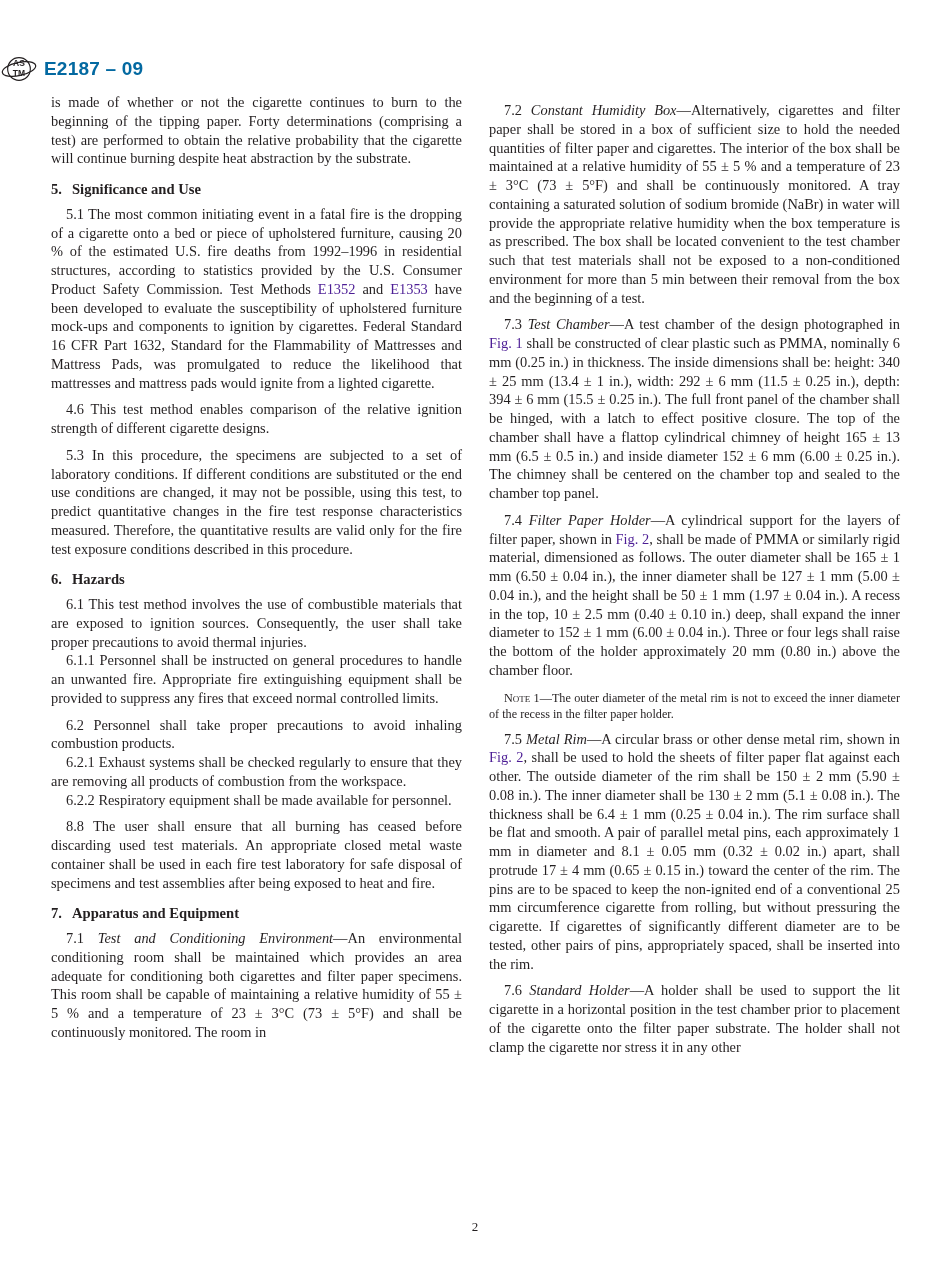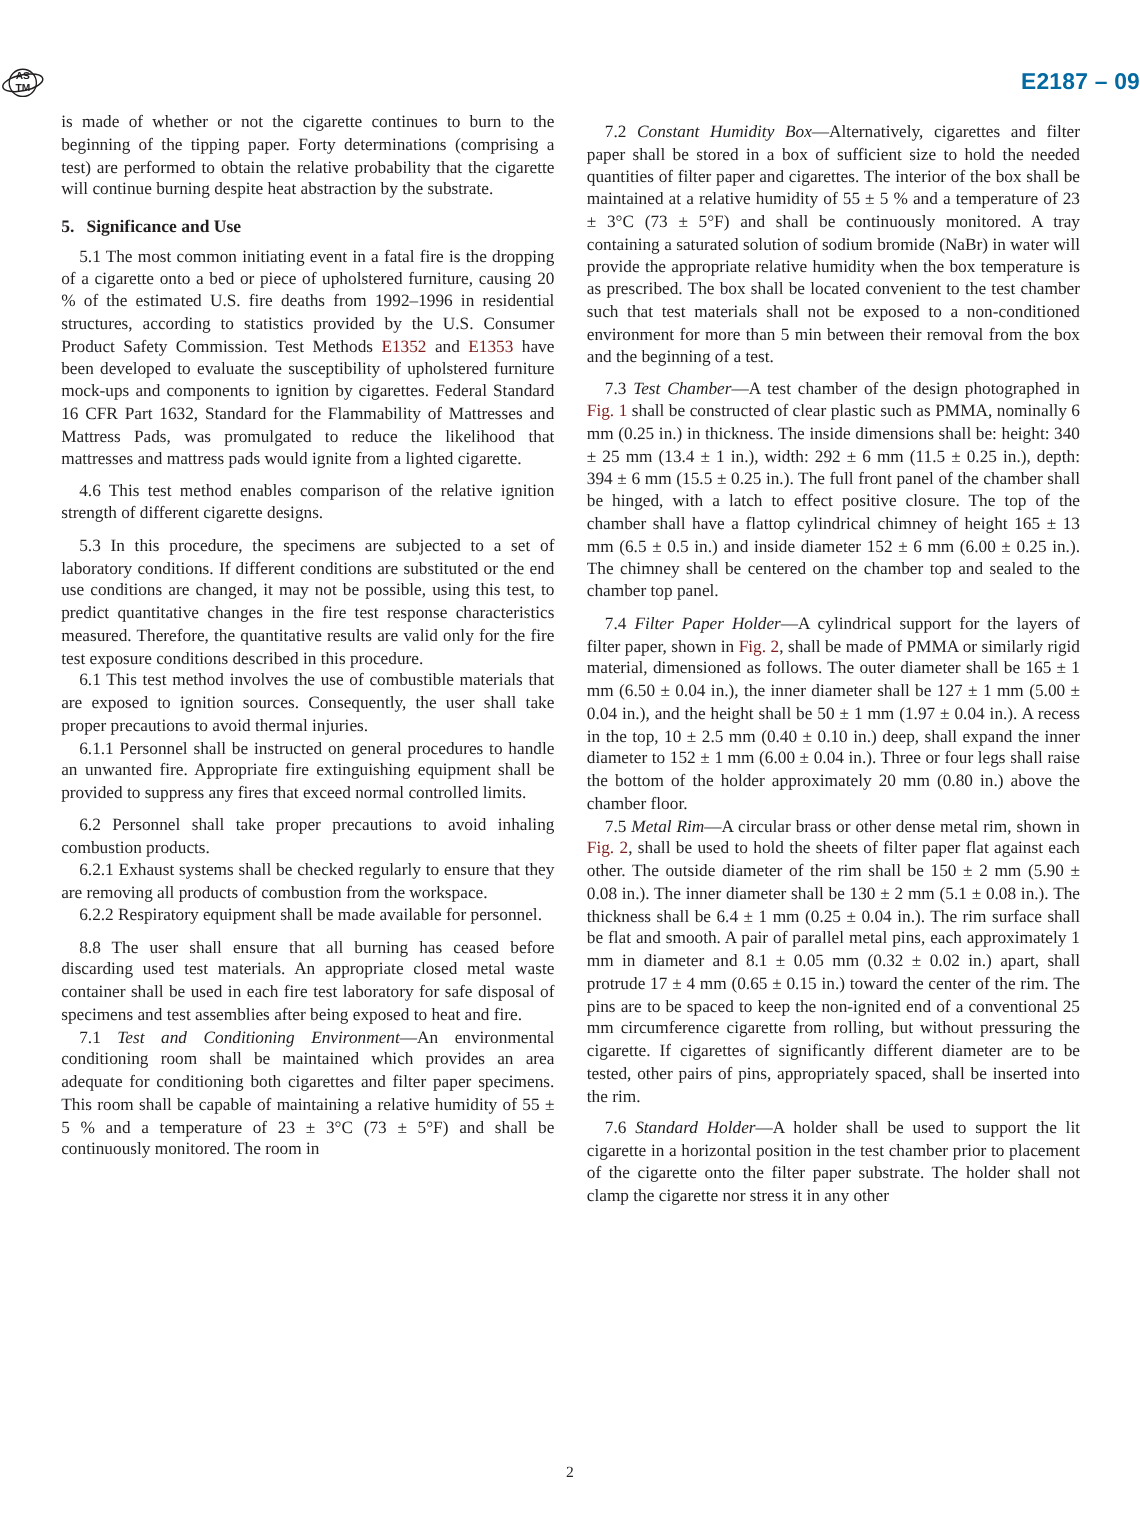--- a/index.html
+++ b/index.html
@@ -9,7 +9,7 @@
   }
   .header {
     position: absolute; top: 52px; left: 0; width: 950px;
-    display: flex; justify-content: space-between; align-items: center; gap: 6px;
+    display: flex; justify-content: flex-start; align-items: center; gap: 6px;
   }
   .logo { width: 38px; height: 34px; }
   .doc-id {

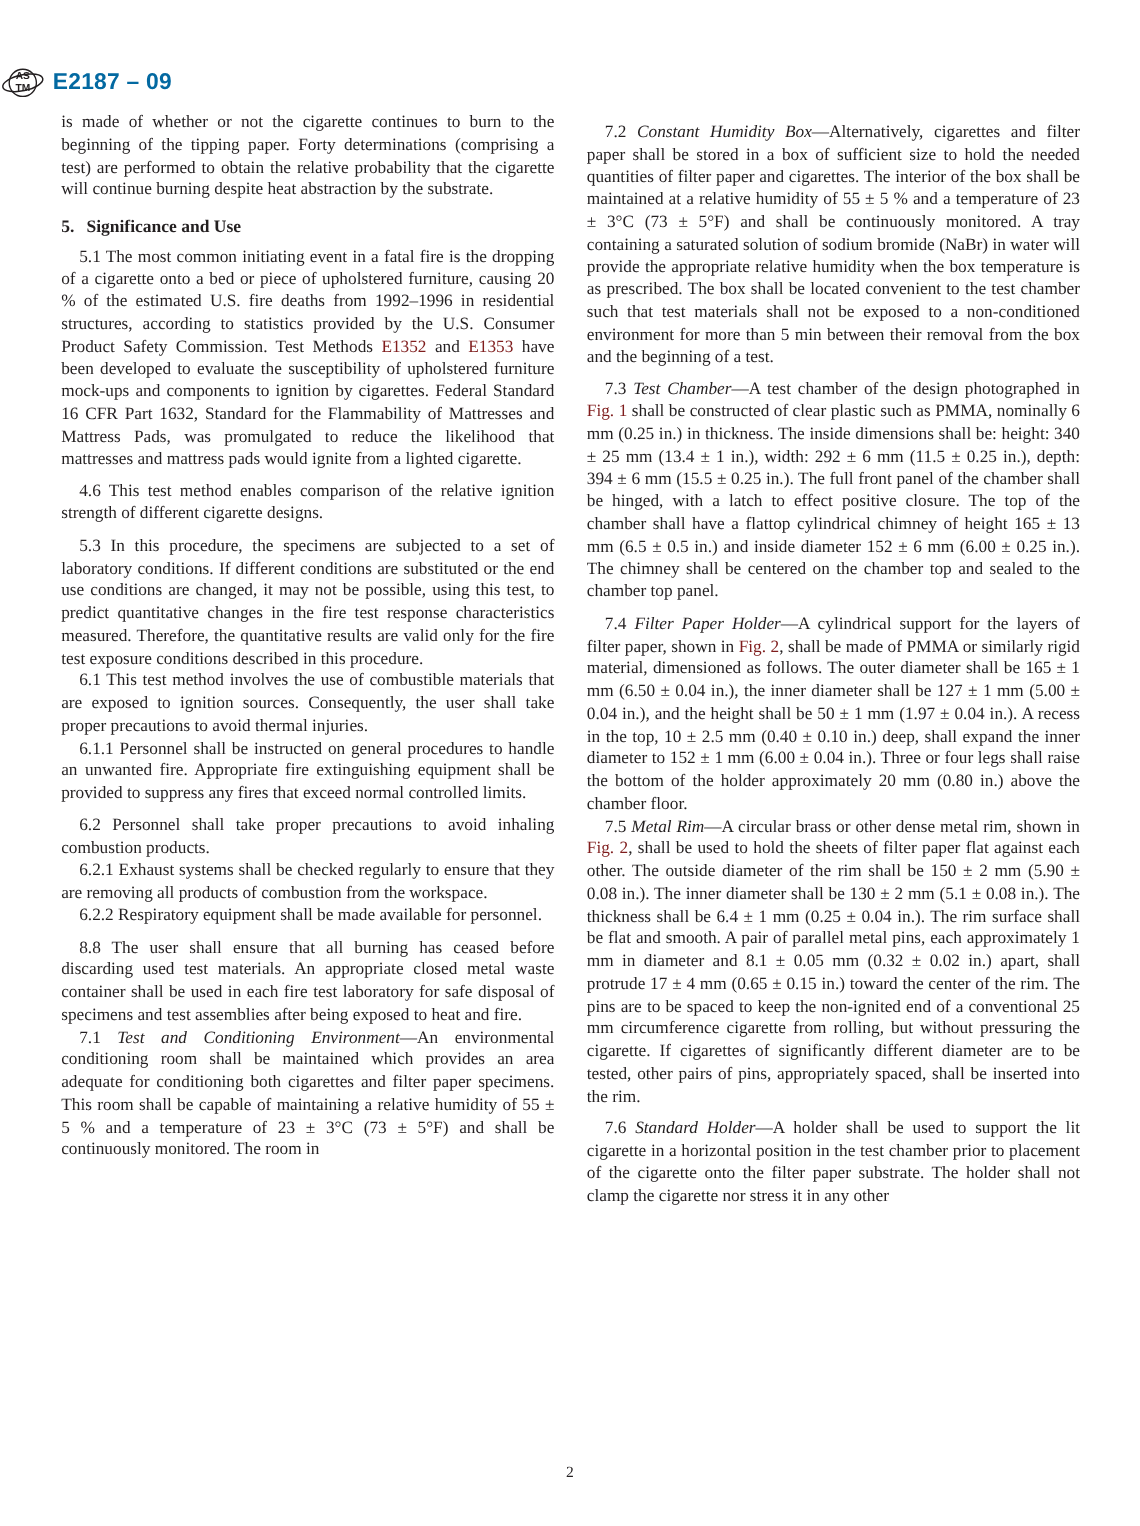--- a/index.html
+++ b/index.html
@@ -31,7 +31,7 @@
   }
   .heading .num { display: inline-block; width: 21px; }
   .ital { font-style: italic; }
-  .link { color: #7f1d1d; cursor: pointer; }
+  .link { color: #4c1d95; cursor: pointer; }
   .note {
     font-size: 12.2px; line-height: 16px; text-indent: 15px;
     margin-top: 10px !important; margin-bottom: 8px !important;

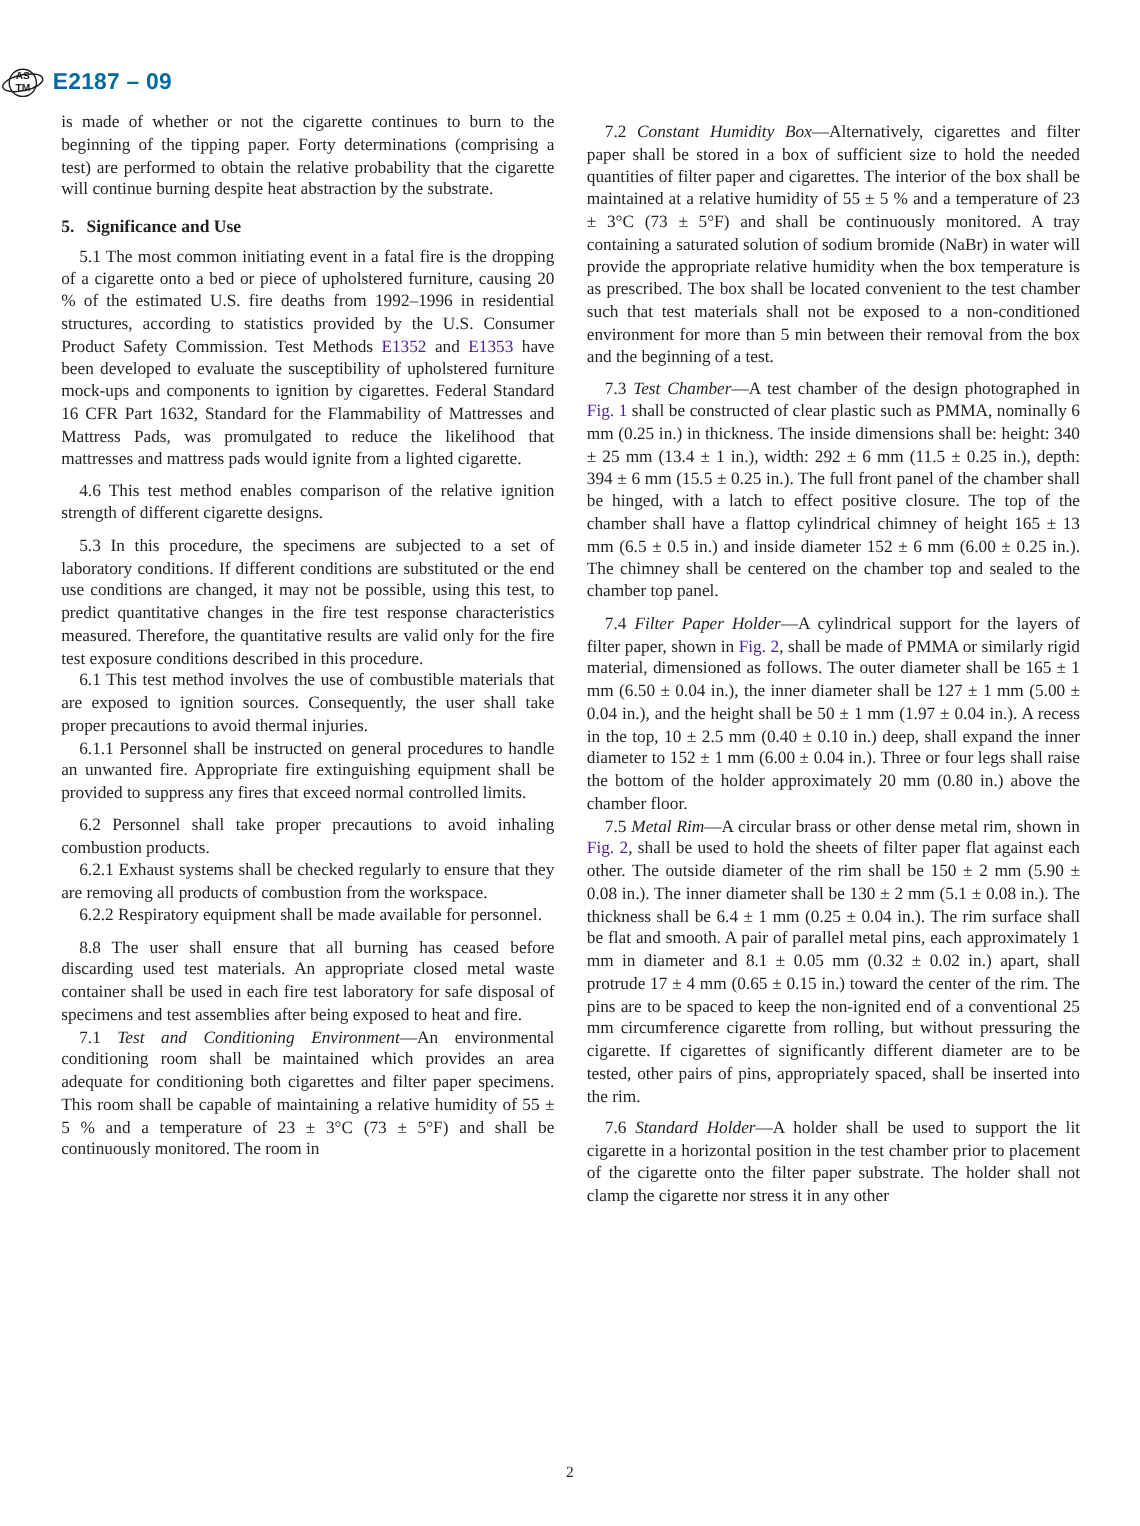--- a/index.html
+++ b/index.html
@@ -63,6 +63,7 @@
   <p class="para gap">4.6 This test method enables comparison of the relative ignition strength of different cigarette designs.</p>
   <p class="para gap">5.3 In this procedure, the specimens are subjected to a set of laboratory conditions. If different conditions are substituted or the end use conditions are changed, it may not be possible, using this test, to predict quantitative changes in the fire test response characteristics measured. Therefore, the quantitative results are valid only for the fire test exposure conditions described in this procedure.</p>
 
+  <p class="heading"><span class="num">6.</span><span>Hazards</span></p>
   <p class="para">6.1 This test method involves the use of combustible materials that are exposed to ignition sources. Consequently, the user shall take proper precautions to avoid thermal injuries.</p>
   <p class="para">6.1.1 Personnel shall be instructed on general procedures to handle an unwanted fire. Appropriate fire extinguishing equipment shall be provided to suppress any fires that exceed normal controlled limits.</p>
   <p class="para gap">6.2 Personnel shall take proper precautions to avoid inhaling combustion products.</p>

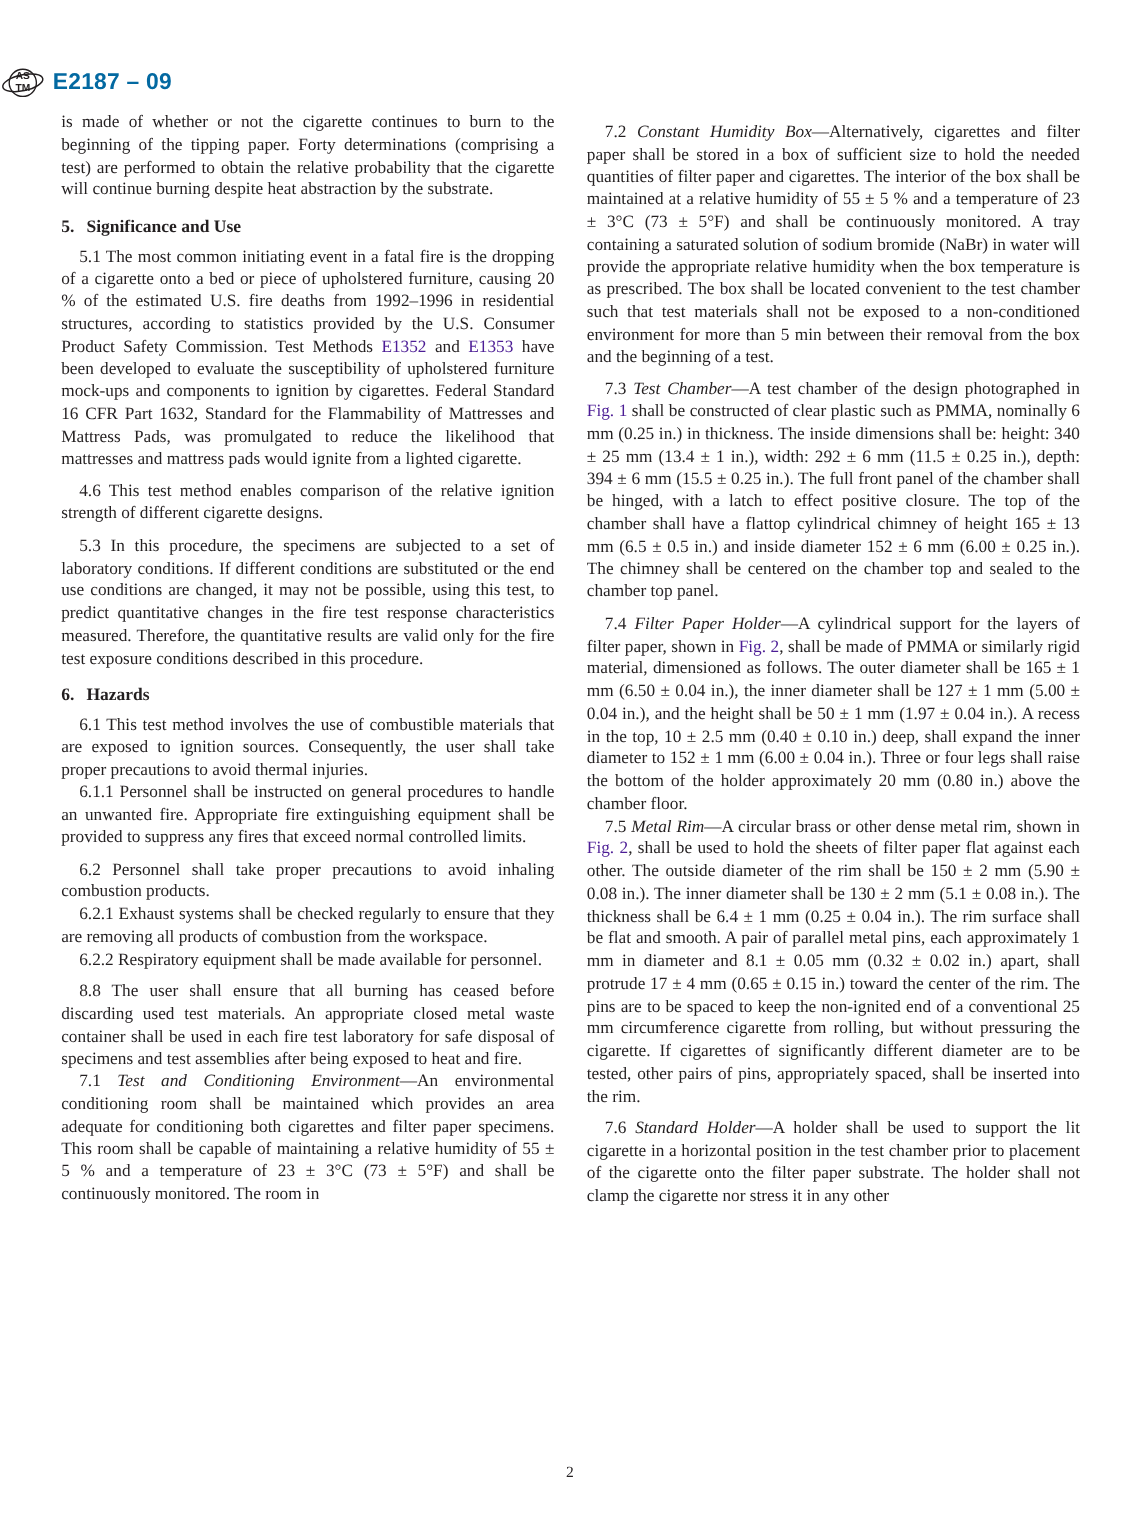--- a/index.html
+++ b/index.html
@@ -82,6 +82,7 @@
 
   <p class="para gap"><span>7.4 </span><span class="ital">Filter Paper Holder</span><span>—A cylindrical support for the layers of filter paper, shown in </span><span class="link">Fig. 2</span><span>, shall be made of PMMA or similarly rigid material, dimensioned as follows. The outer diameter shall be 165 ± 1 mm (6.50 ± 0.04 in.), the inner diameter shall be 127 ± 1 mm (5.00 ± 0.04 in.), and the height shall be 50 ± 1 mm (1.97 ± 0.04 in.). A recess in the top, 10 ± 2.5 mm (0.40 ± 0.10 in.) deep, shall expand the inner diameter to 152 ± 1 mm (6.00 ± 0.04 in.). Three or four legs shall raise the bottom of the holder approximately 20 mm (0.80 in.) above the chamber floor.</span></p>
 
+  <p class="note"><span class="sc">Note 1</span><span>—The outer diameter of the metal rim is not to exceed the inner diameter of the recess in the filter paper holder.</span></p>
 
   <p class="para"><span>7.5 </span><span class="ital">Metal Rim</span><span>—A circular brass or other dense metal rim, shown in </span><span class="link">Fig. 2</span><span>, shall be used to hold the sheets of filter paper flat against each other. The outside diameter of the rim shall be 150 ± 2 mm (5.90 ± 0.08 in.). The inner diameter shall be 130 ± 2 mm (5.1 ± 0.08 in.). The thickness shall be 6.4 ± 1 mm (0.25 ± 0.04 in.). The rim surface shall be flat and smooth. A pair of parallel metal pins, each approximately 1 mm in diameter and 8.1 ± 0.05 mm (0.32 ± 0.02 in.) apart, shall protrude 17 ± 4 mm (0.65 ± 0.15 in.) toward the center of the rim. The pins are to be spaced to keep the non-ignited end of a conventional 25 mm circumference cigarette from rolling, but without pressuring the cigarette. If cigarettes of significantly different diameter are to be tested, other pairs of pins, appropriately spaced, shall be inserted into the rim.</span></p>
 

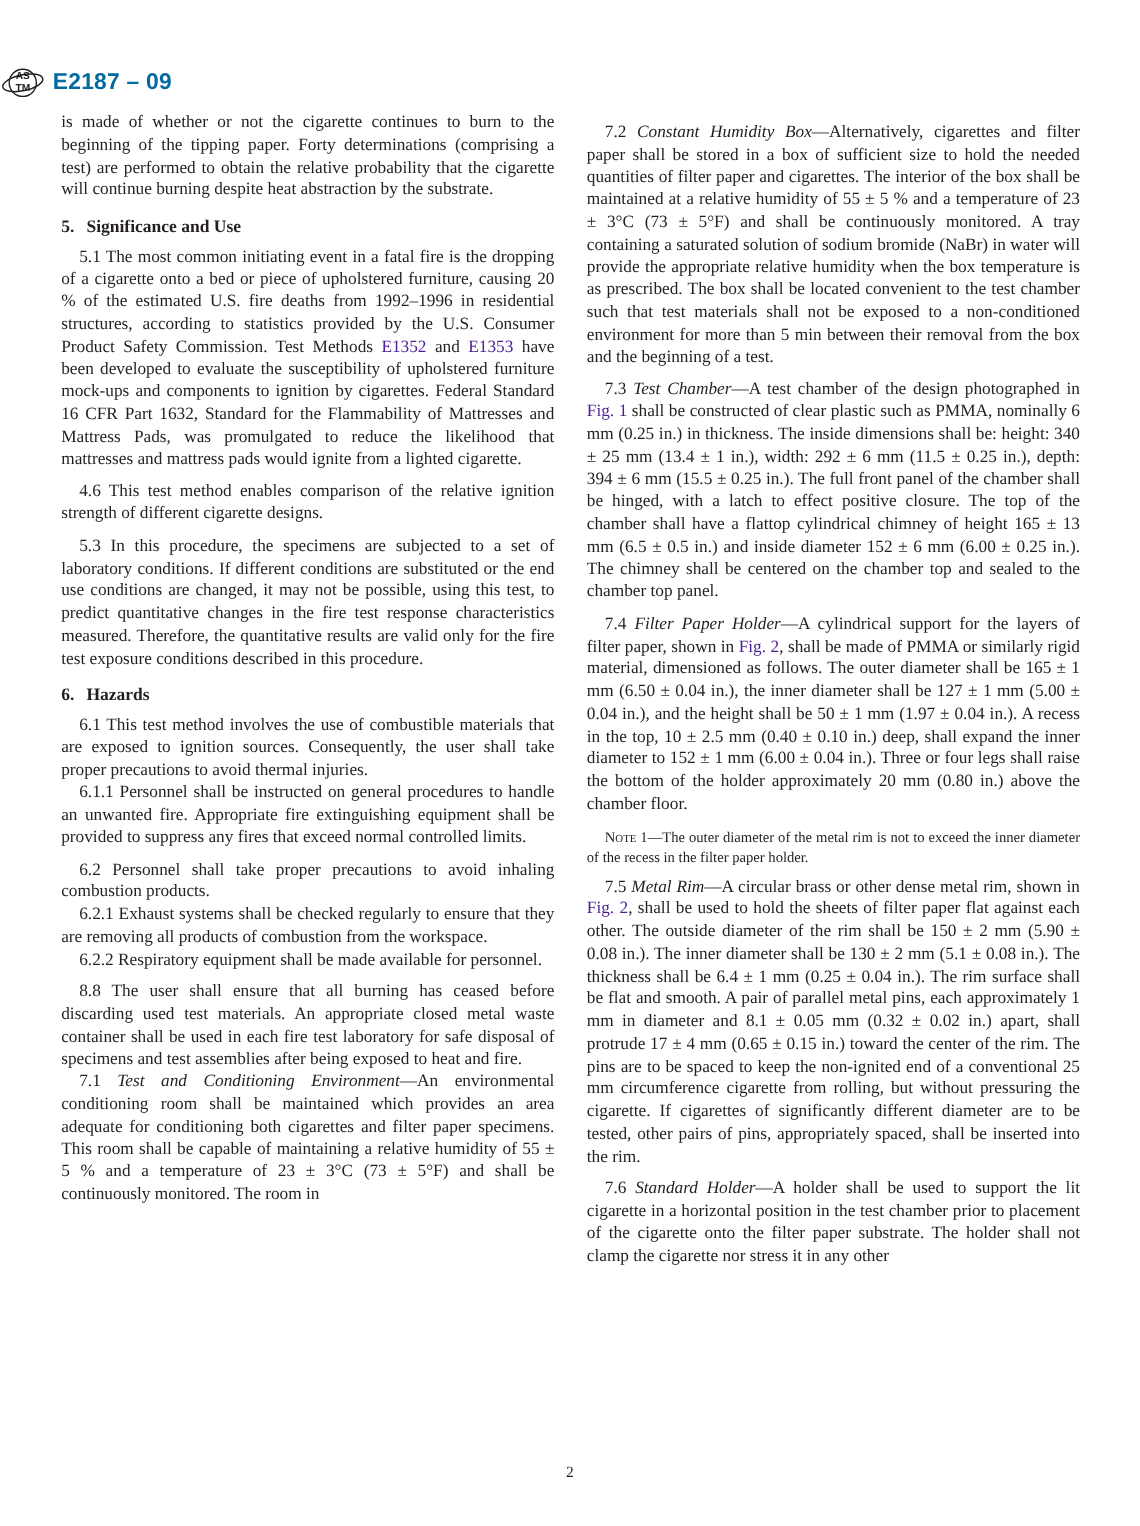--- a/index.html
+++ b/index.html
@@ -71,6 +71,7 @@
   <p class="para">6.2.2 Respiratory equipment shall be made available for personnel.</p>
   <p class="para gap">8.8 The user shall ensure that all burning has ceased before discarding used test materials. An appropriate closed metal waste container shall be used in each fire test laboratory for safe disposal of specimens and test assemblies after being exposed to heat and fire.</p>
 
+  <p class="heading"><span class="num">7.</span><span>Apparatus and Equipment</span></p>
   <p class="para"><span>7.1 </span><span class="ital">Test and Conditioning Environment</span><span>—An environmental conditioning room shall be maintained which provides an area adequate for conditioning both cigarettes and filter paper specimens. This room shall be capable of maintaining a relative humidity of 55 ± 5 % and a temperature of 23 ± 3°C (73 ± 5°F) and shall be continuously monitored. The room in</span></p>
 </div>
 

